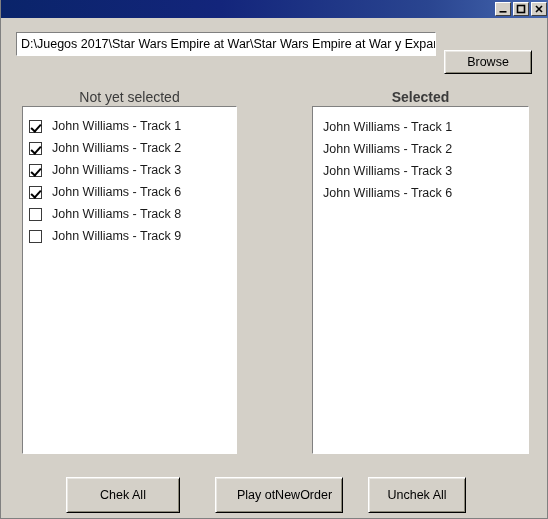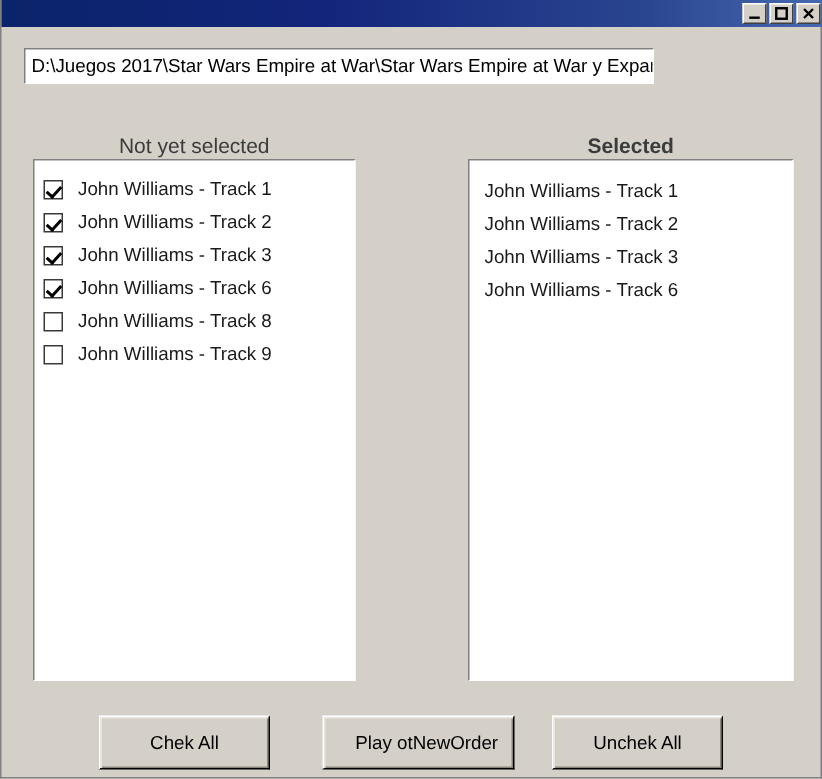--- a/index.html
+++ b/index.html
@@ -209,6 +209,7 @@
 
     <div id="path-input">D:\Juegos 2017\Star Wars Empire at War\Star Wars Empire at War y Expansion\Exp...</div>
 
+    <div id="browse-button" class="btn">Browse</div>
 
     <div id="label-left" class="col-label">Not yet selected</div>
 

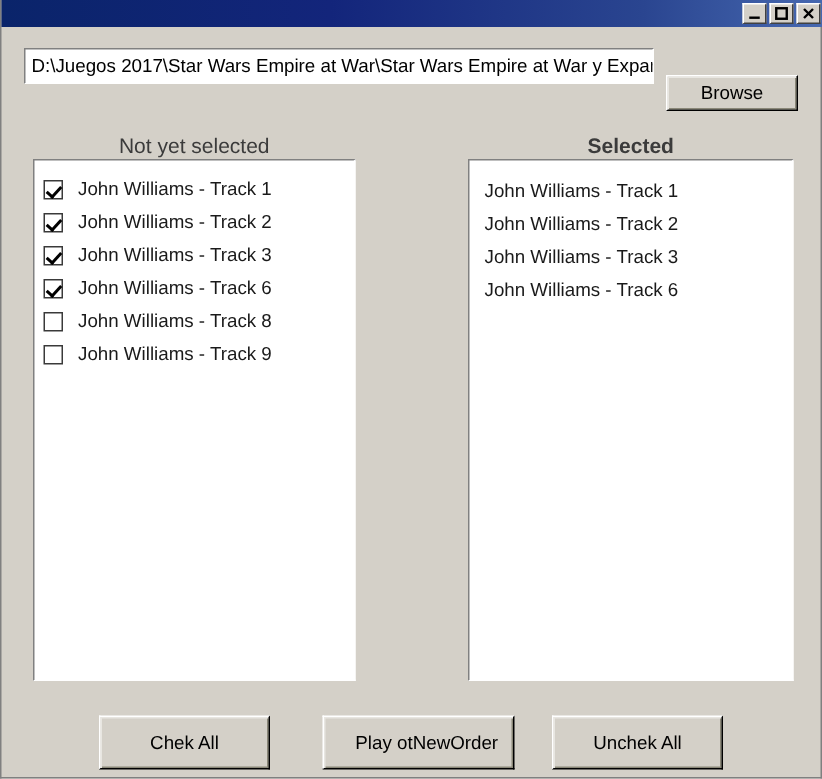--- a/index.html
+++ b/index.html
@@ -176,7 +176,7 @@
   
   #btn-check-all   { left: 64px;  top: 458px; width: 114px; height: 36px; }
   #btn-play-order  { left: 213px; top: 458px; width: 128px; height: 36px; padding-left: 11px; }
-  #btn-uncheck-all { left: 366px; top: 458px; width: 114px; height: 36px; }
+  #btn-uncheck-all { left: 366px; top: 458px; width: 98px; height: 36px; }
 </style>
 </head>
 <body>

